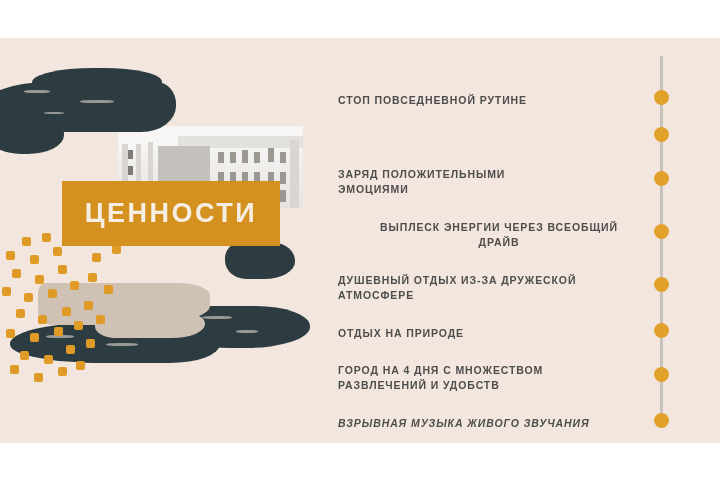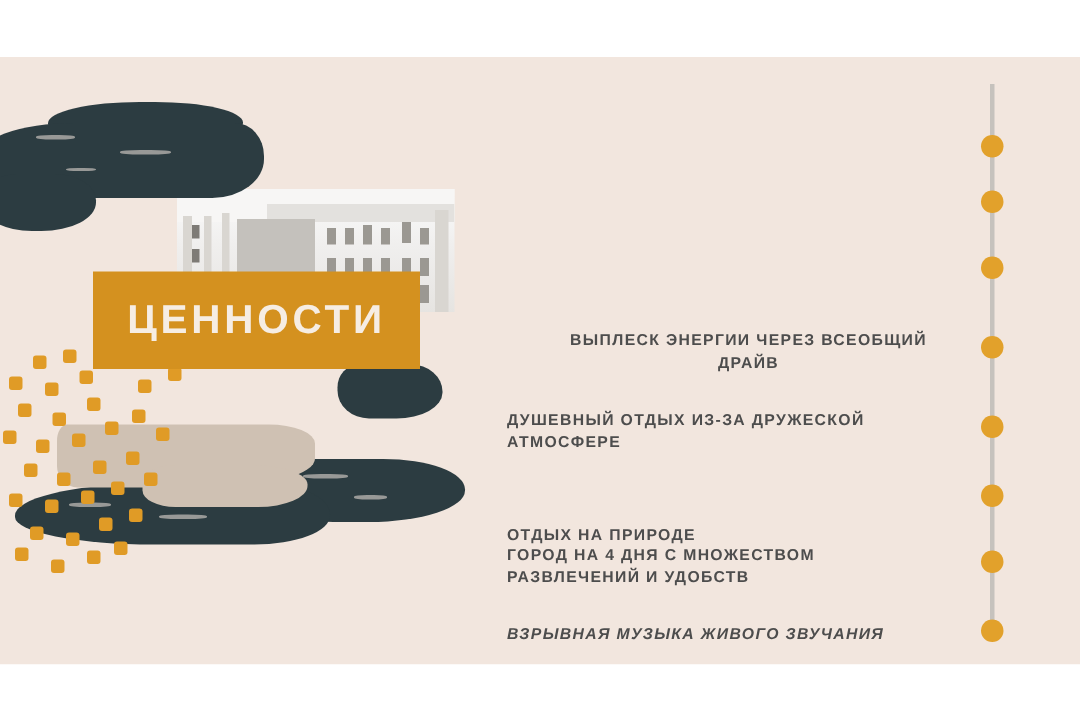--- a/index.html
+++ b/index.html
@@ -308,6 +308,9 @@
     <div class="list">
       <div class="timeline"></div>
 
+      <div class="item" style="top:55px;">
+        <div class="item-text">СТОП ПОВСЕДНЕВНОЙ РУТИНЕ</div>
+      </div>
       <div class="bullet" style="top:52px;"></div>
 
       <div class="bullet" style="top:89px;"></div>

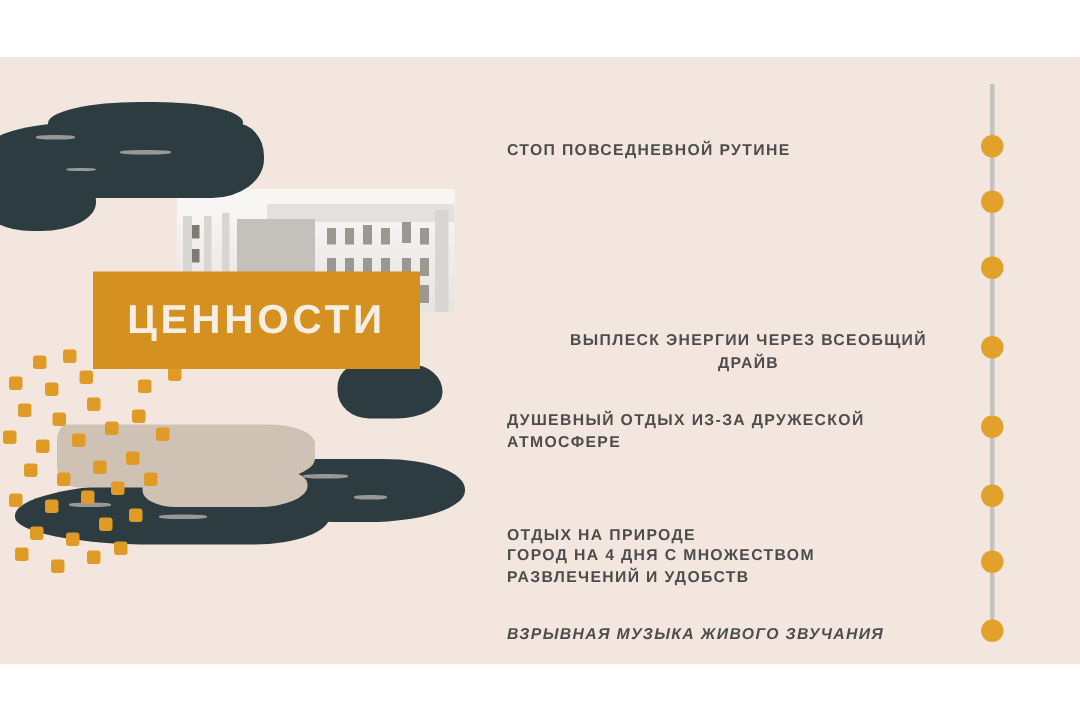--- a/index.html
+++ b/index.html
@@ -315,6 +315,10 @@
 
       <div class="bullet" style="top:89px;"></div>
 
+      <div class="item" style="top:129px;">
+        <div class="item-text">ЗАРЯД ПОЛОЖИТЕЛЬНЫМИ
+ЭМОЦИЯМИ</div>
+      </div>
       <div class="bullet" style="top:133px;"></div>
 
       <div class="item" style="top:182px;text-align:center;">

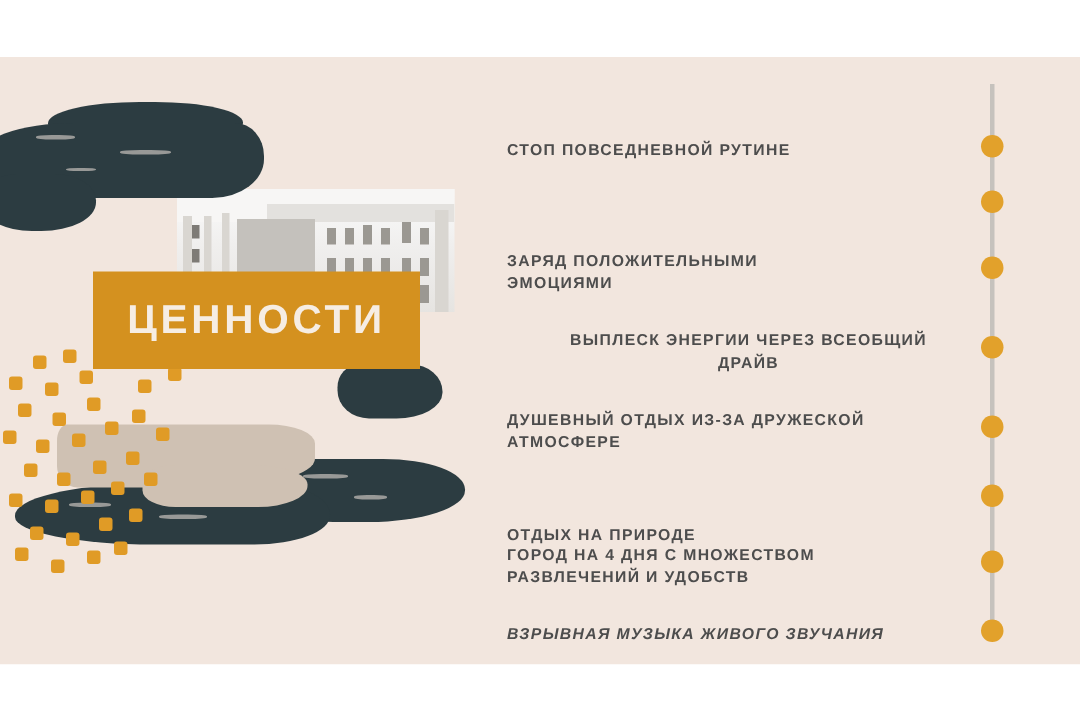--- a/index.html
+++ b/index.html
@@ -333,7 +333,7 @@
       </div>
       <div class="bullet" style="top:239px;"></div>
 
-      <div class="item" style="top:288px;margin-top:24px;">
+      <div class="item" style="top:288px;">
         <div class="item-text">ОТДЫХ НА ПРИРОДЕ</div>
       </div>
       <div class="bullet" style="top:285px;"></div>

